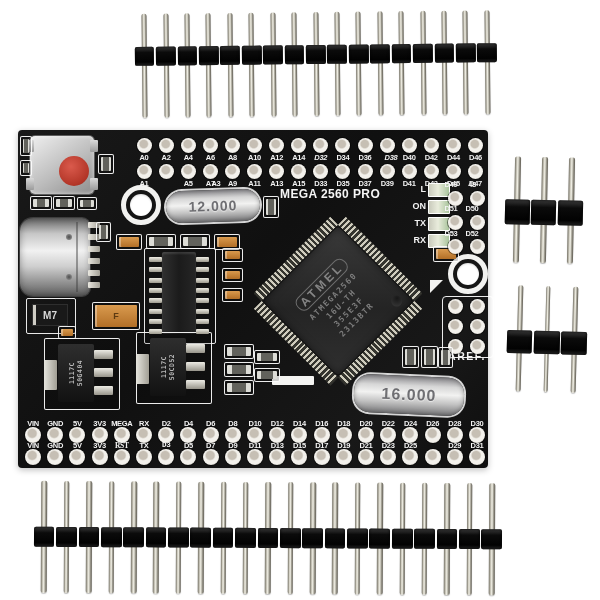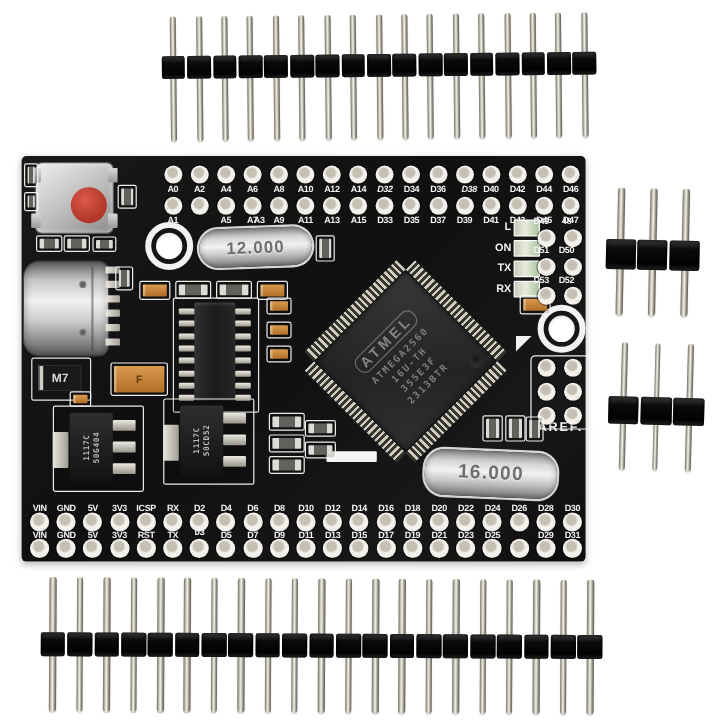--- a/index.html
+++ b/index.html
@@ -257,6 +257,7 @@
     <div id="icsp-label">AREF.</div>
     <div id="pin1-mark"></div>
 
+    <div id="board-title">MEGA 2560 PRO</div>
 
     <div id="white-bar"></div>
   <div class="hole" style="left: 118.5px; top: 7.5px; width: 15px; height: 15px;"></div>

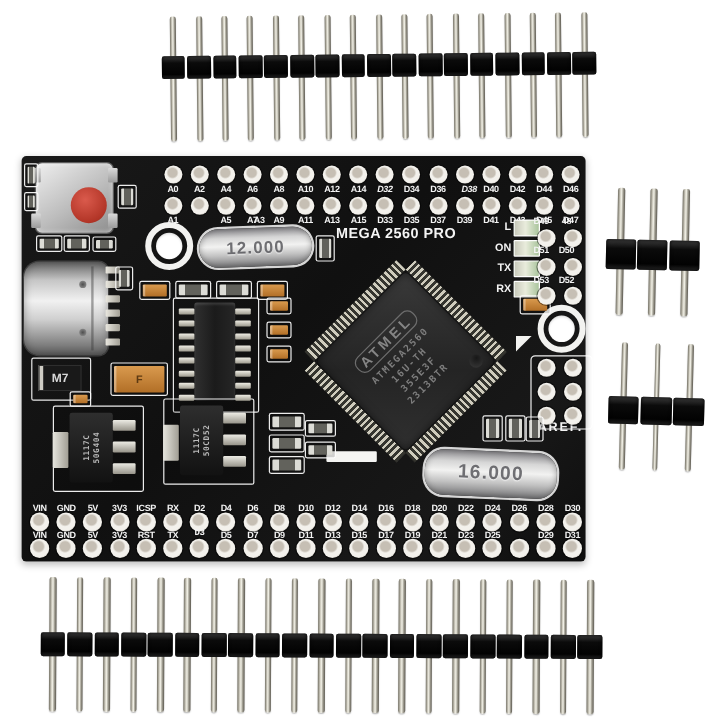--- a/index.html
+++ b/index.html
@@ -328,7 +328,7 @@
       <div class="plabel" style="left: 26.2px; top: 289px;">GND</div>
       <div class="plabel" style="left: 48.4px; top: 289px;">5V</div>
       <div class="plabel" style="left: 70.6px; top: 289px;">3V3</div>
-      <div class="plabel" style="left: 92.8px; top: 289px;">ICSP</div>
+      <div class="plabel" style="left: 92.8px; top: 289px;">MEGA</div>
       <div class="plabel" style="left: 115px; top: 289px;">RX</div>
       <div class="plabel" style="left: 137.2px; top: 289px;">D2</div>
       <div class="plabel" style="left: 159.4px; top: 289px;">D4</div>

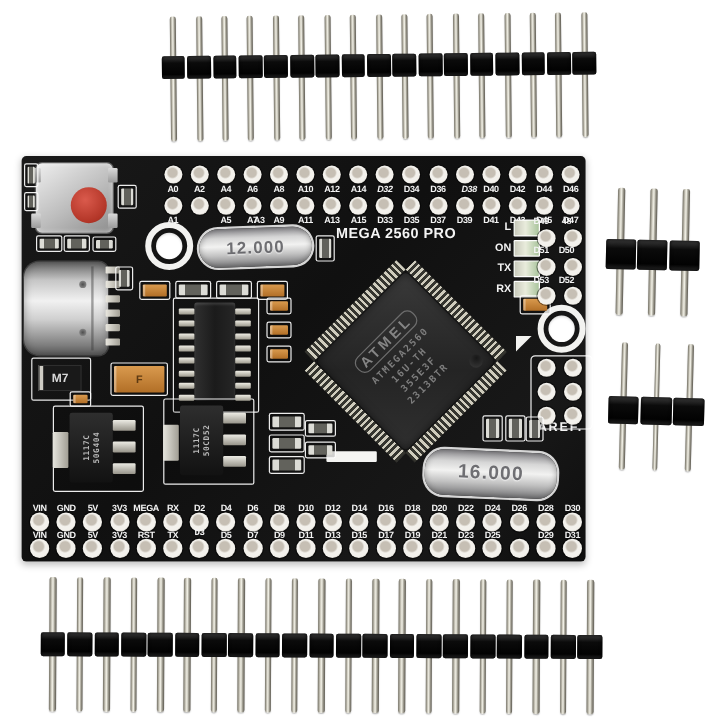--- a/index.html
+++ b/index.html
@@ -370,7 +370,7 @@
       <div class="plabel" style="left: 26.2px; top: 311px;">GND</div>
       <div class="plabel" style="left: 48.4px; top: 311px;">5V</div>
       <div class="plabel" style="left: 70.6px; top: 311px;">3V3</div>
-      <div class="plabel" style="left: 92.8px; top: 311px;">RST</div>
+      <div class="plabel" style="left: 92.8px; top: 311px; font-family: Liberation Serif, serif;">RST</div>
       <div class="plabel" style="left: 115px; top: 311px;">TX</div>
       <div class="plabel" style="left: 137.2px; top: 311px; font-family: Liberation Mono, monospace;">D3</div>
       <div class="plabel" style="left: 159.4px; top: 311px;">D5</div>

